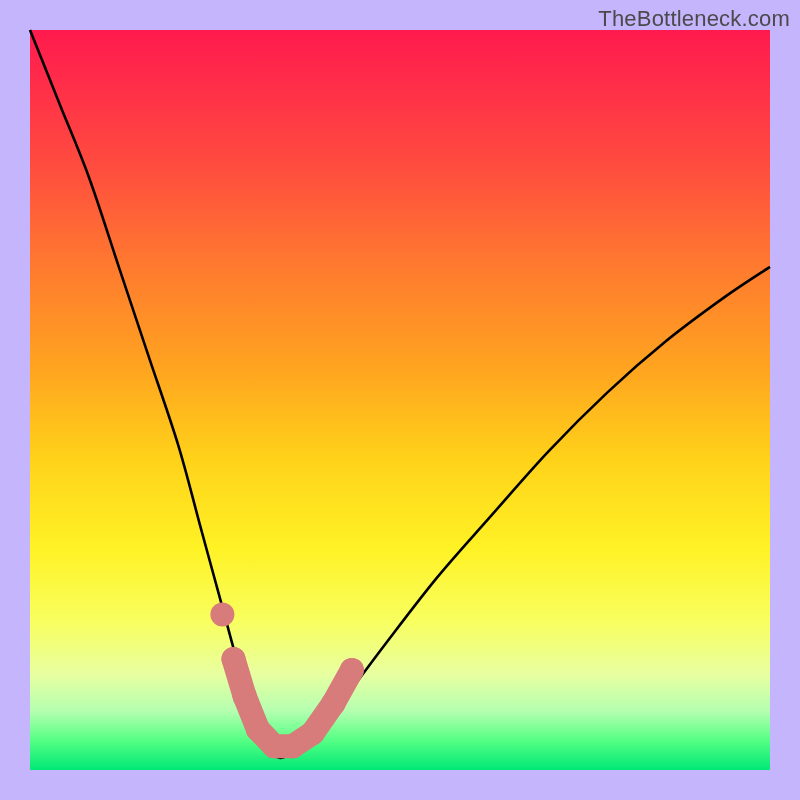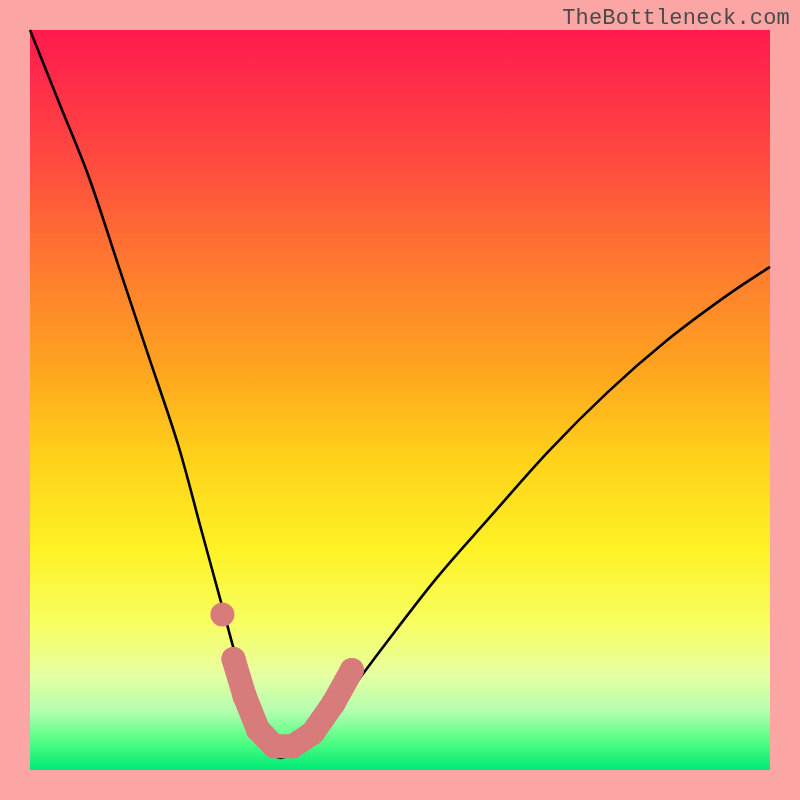--- a/index.html
+++ b/index.html
@@ -14,8 +14,7 @@
   .frame {
     position: absolute;
     inset: 0;
-    background: #fca5a5;
-    font-family: Liberation Mono, monospace;
+    background: #c4b5fd;
   }
   .plot-area {
     position: absolute;

